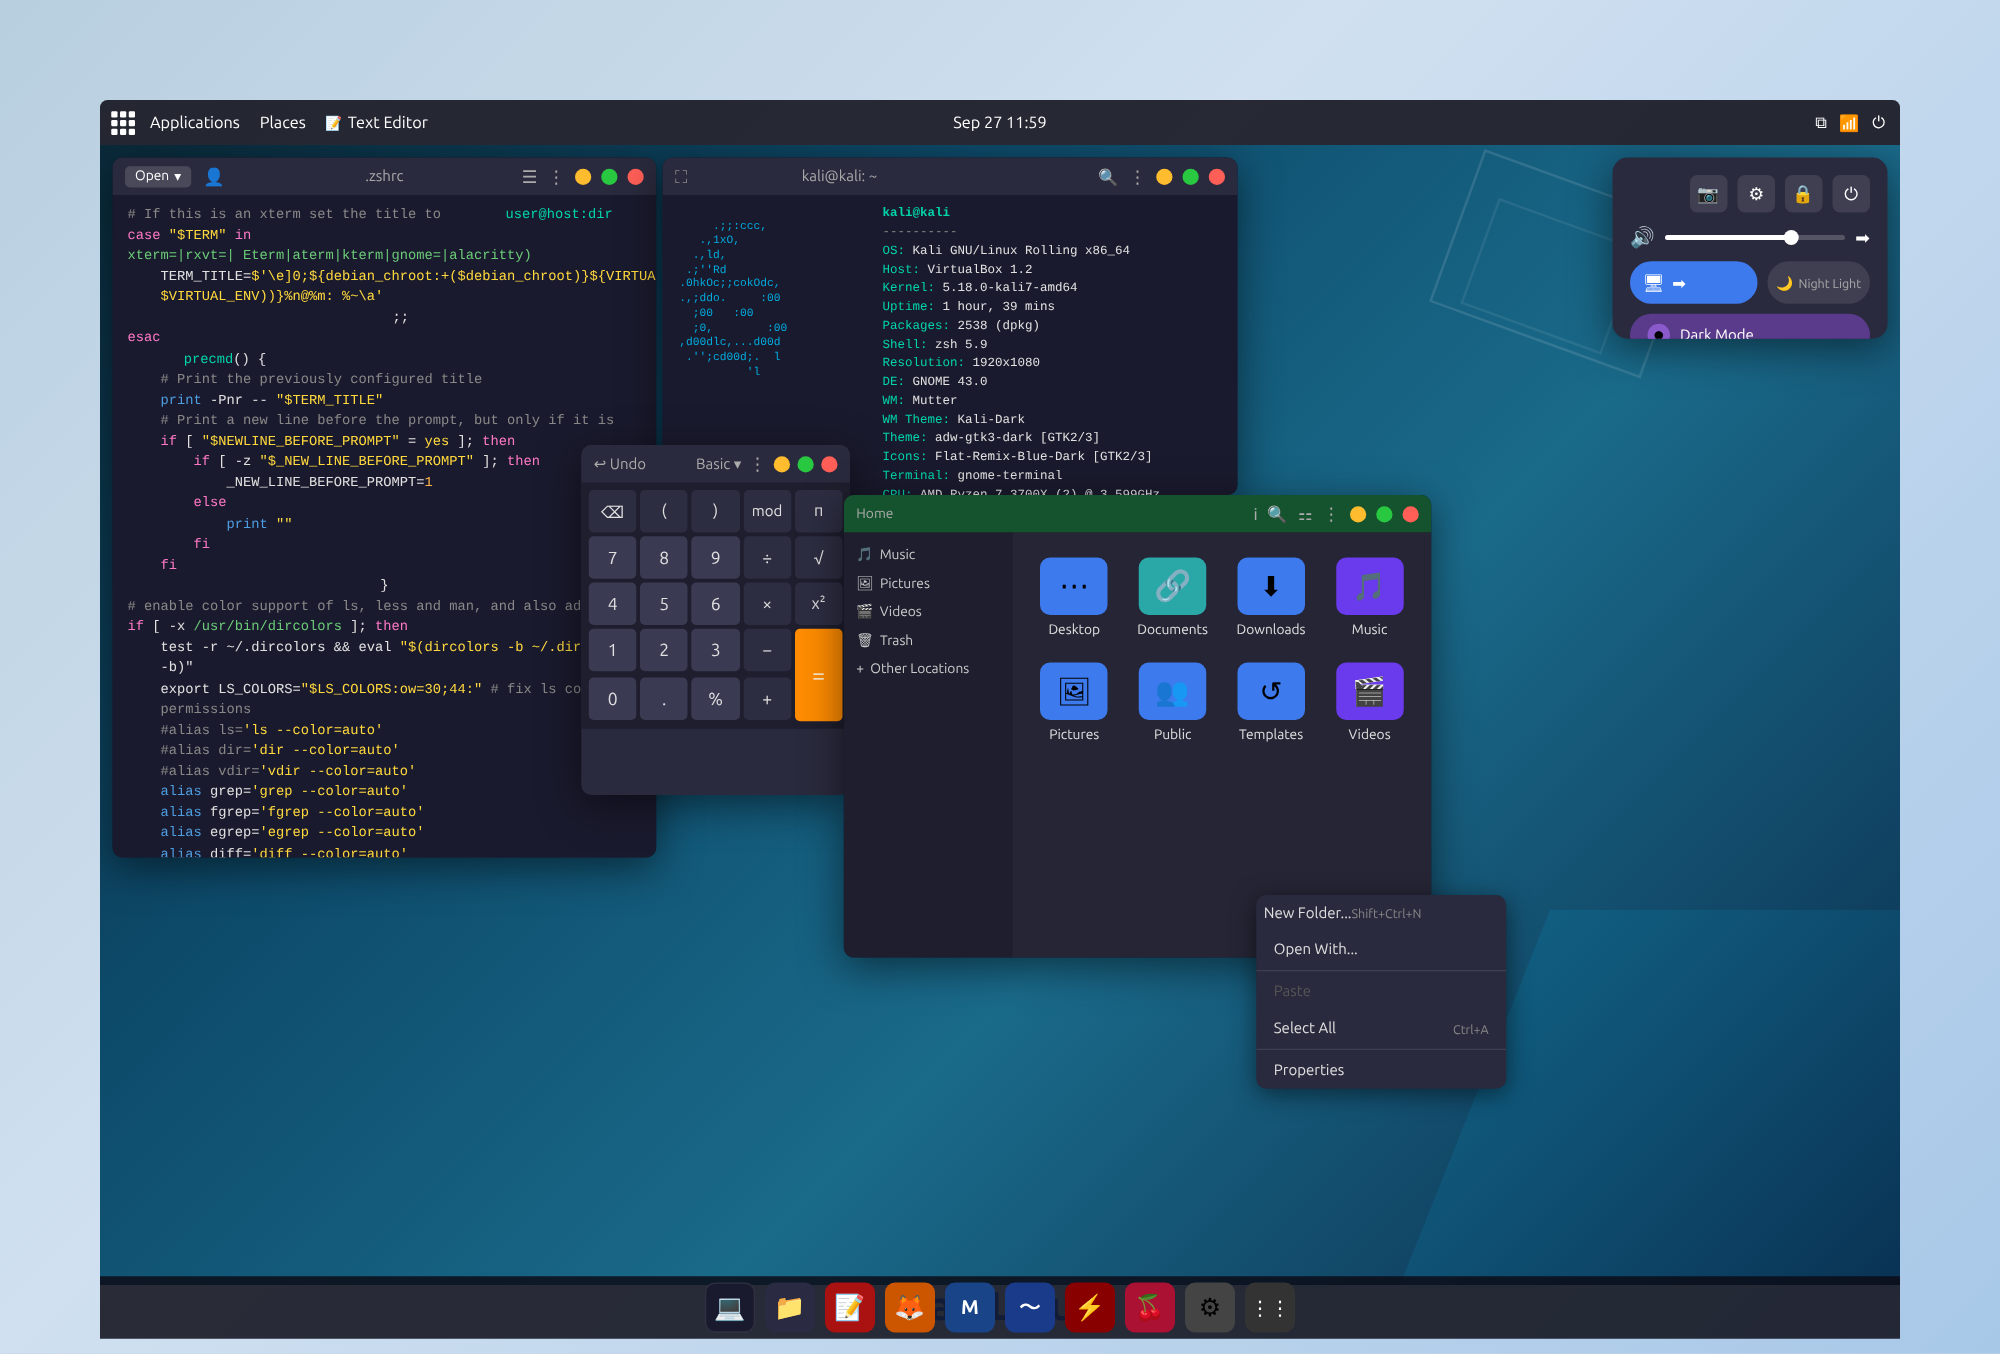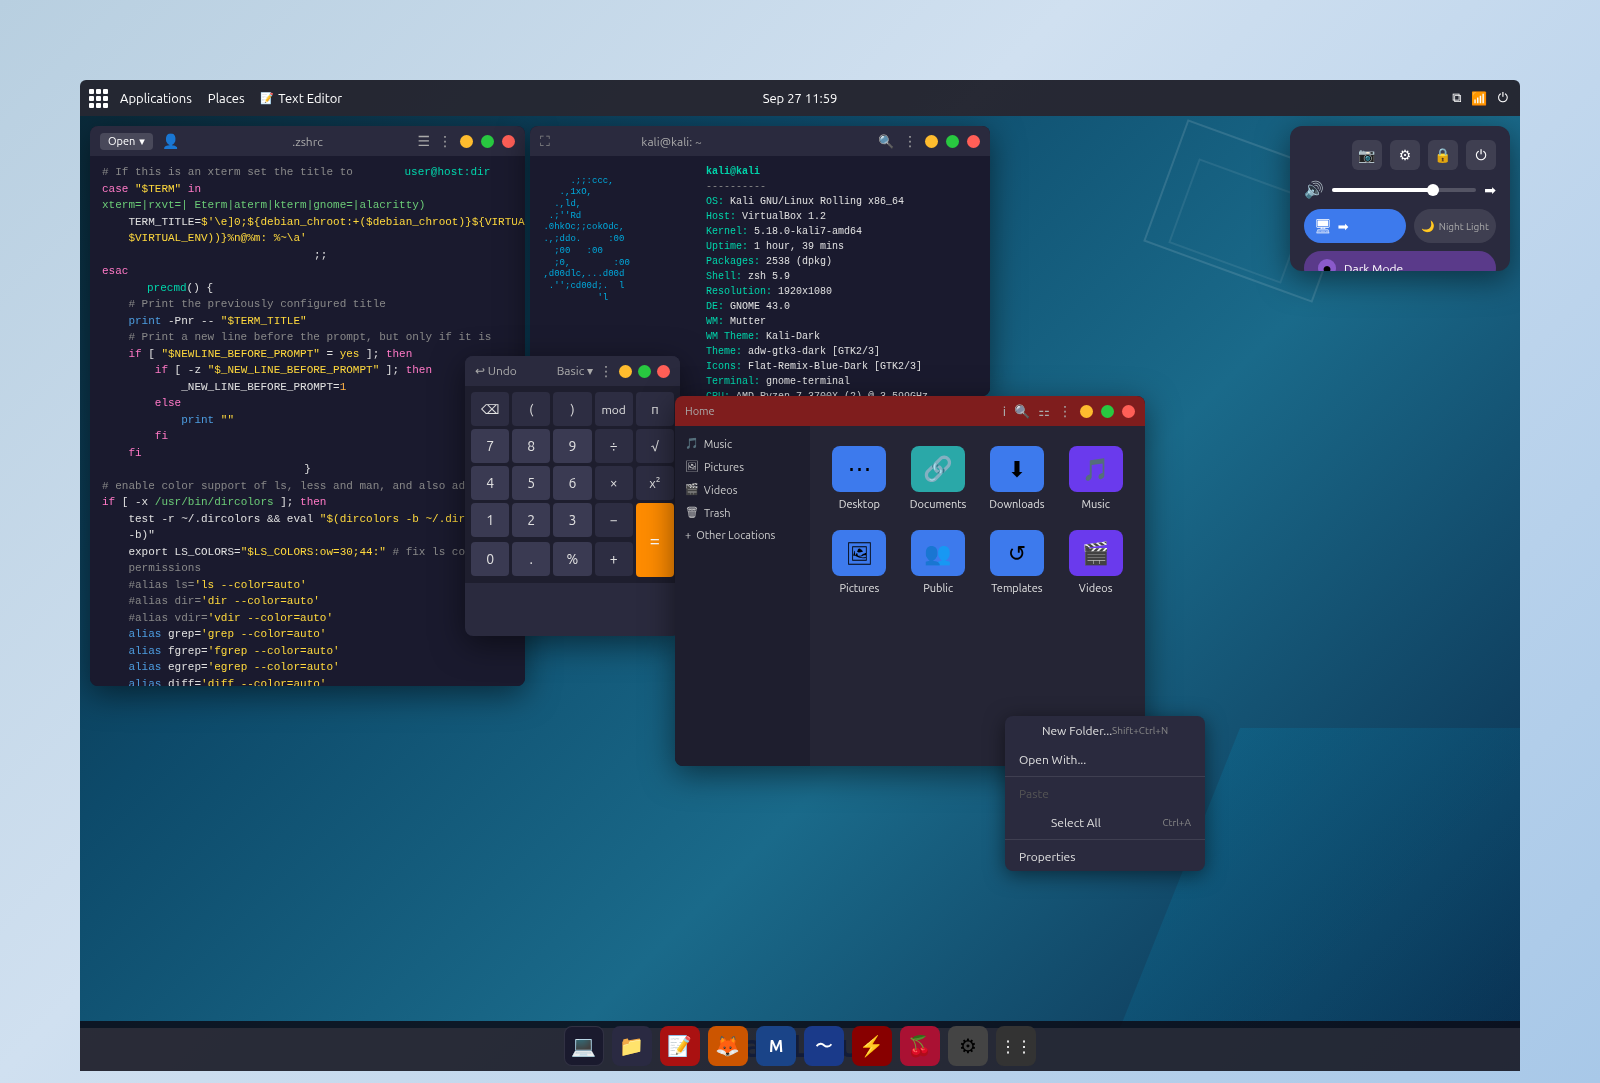--- a/index.html
+++ b/index.html
@@ -397,7 +397,7 @@
   </div>
 
   <div class="window" style="top:280px;left:595px;width:470px;height:370px;background:#1a1a2e;">
-    <div style="height:30px;background:#7f1d1d;display:flex;align-items:center;padding:0 10px;gap:6px;">
+    <div style="height:30px;background:#14532d;display:flex;align-items:center;padding:0 10px;gap:6px;">
       <span style="color:#aaa;font-size:11px;">Home</span>
       <div style="margin-left:auto;display:flex;align-items:center;gap:8px;">
         <span style="color:#aaa;font-size:13px;cursor:pointer;">ℹ</span>

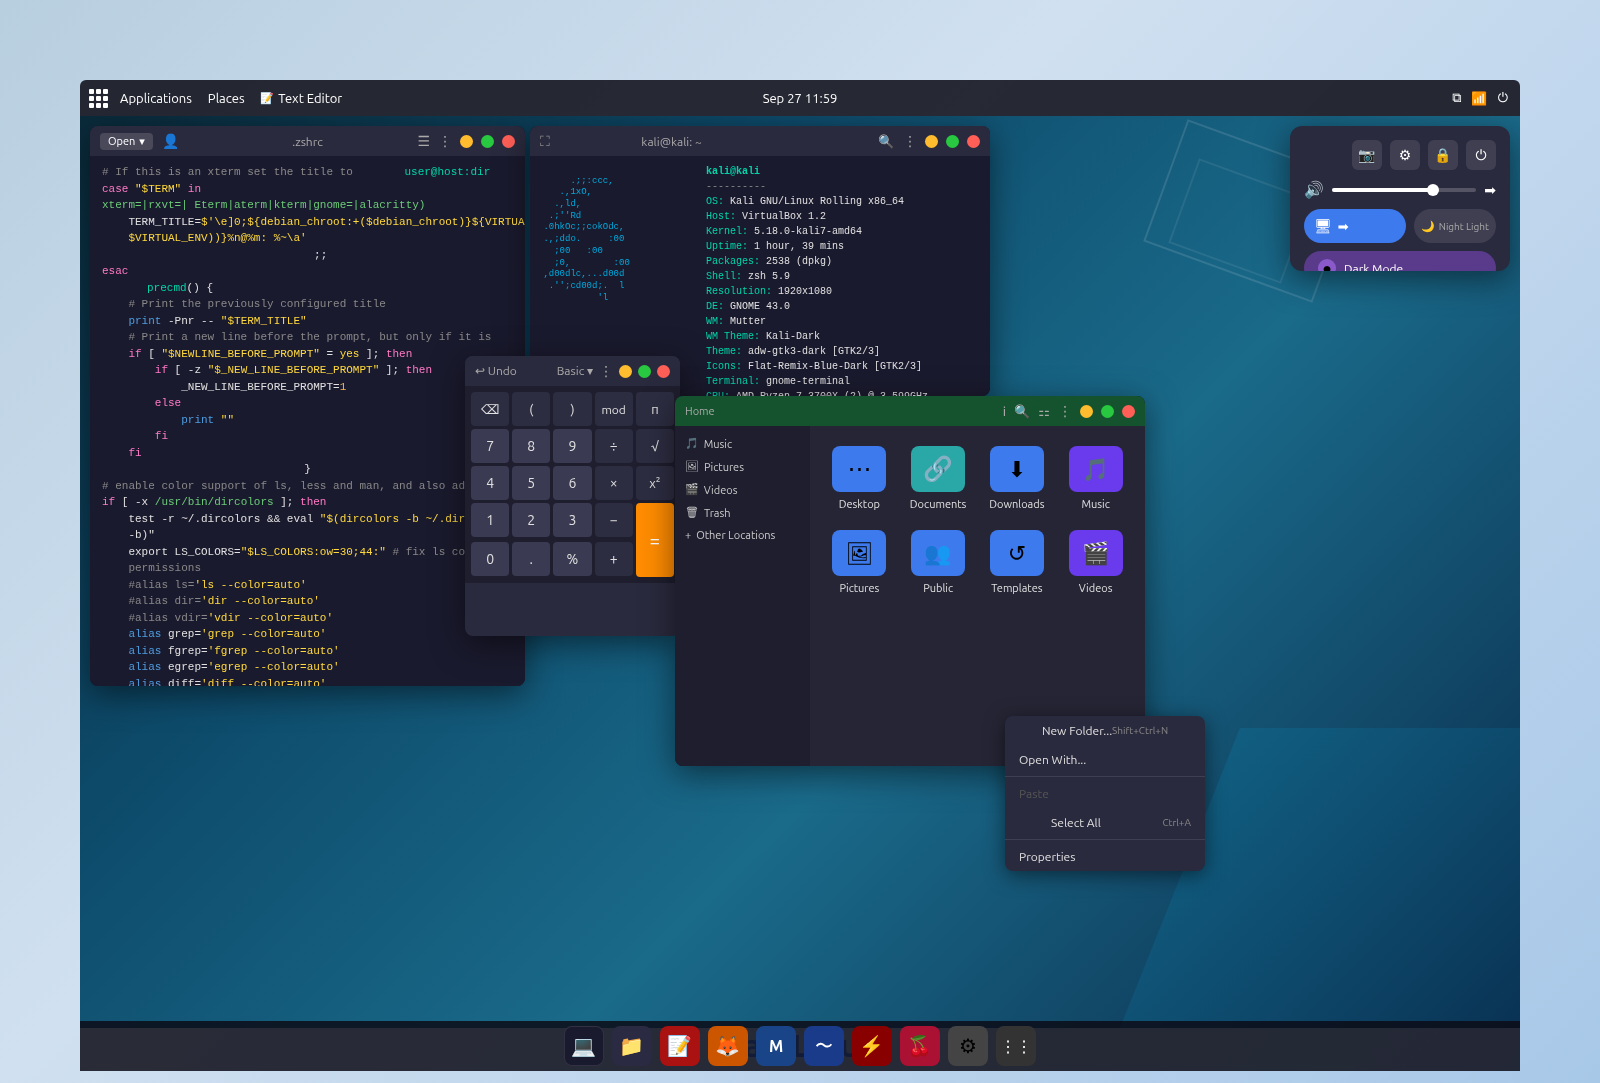--- a/index.html
+++ b/index.html
@@ -475,7 +475,7 @@
   </div>
 
   <div class="window context-menu" style="position:absolute;top:600px;left:925px;width:200px;background:#2a2a3e;border-radius:8px;box-shadow:0 4px 20px rgba(0,0,0,0.5);z-index:500;">
-    <div style="padding:8px 30px;color:#e0e0e0;font-size:12px;cursor:pointer;display:flex;align-items:center;justify-content:center;">
+    <div style="padding:8px 6px;color:#e0e0e0;font-size:12px;cursor:pointer;display:flex;align-items:center;justify-content:flex-start;">
       <span>New Folder...</span>
       <span style="color:#888;font-size:10px;">Shift+Ctrl+N</span>
     </div>

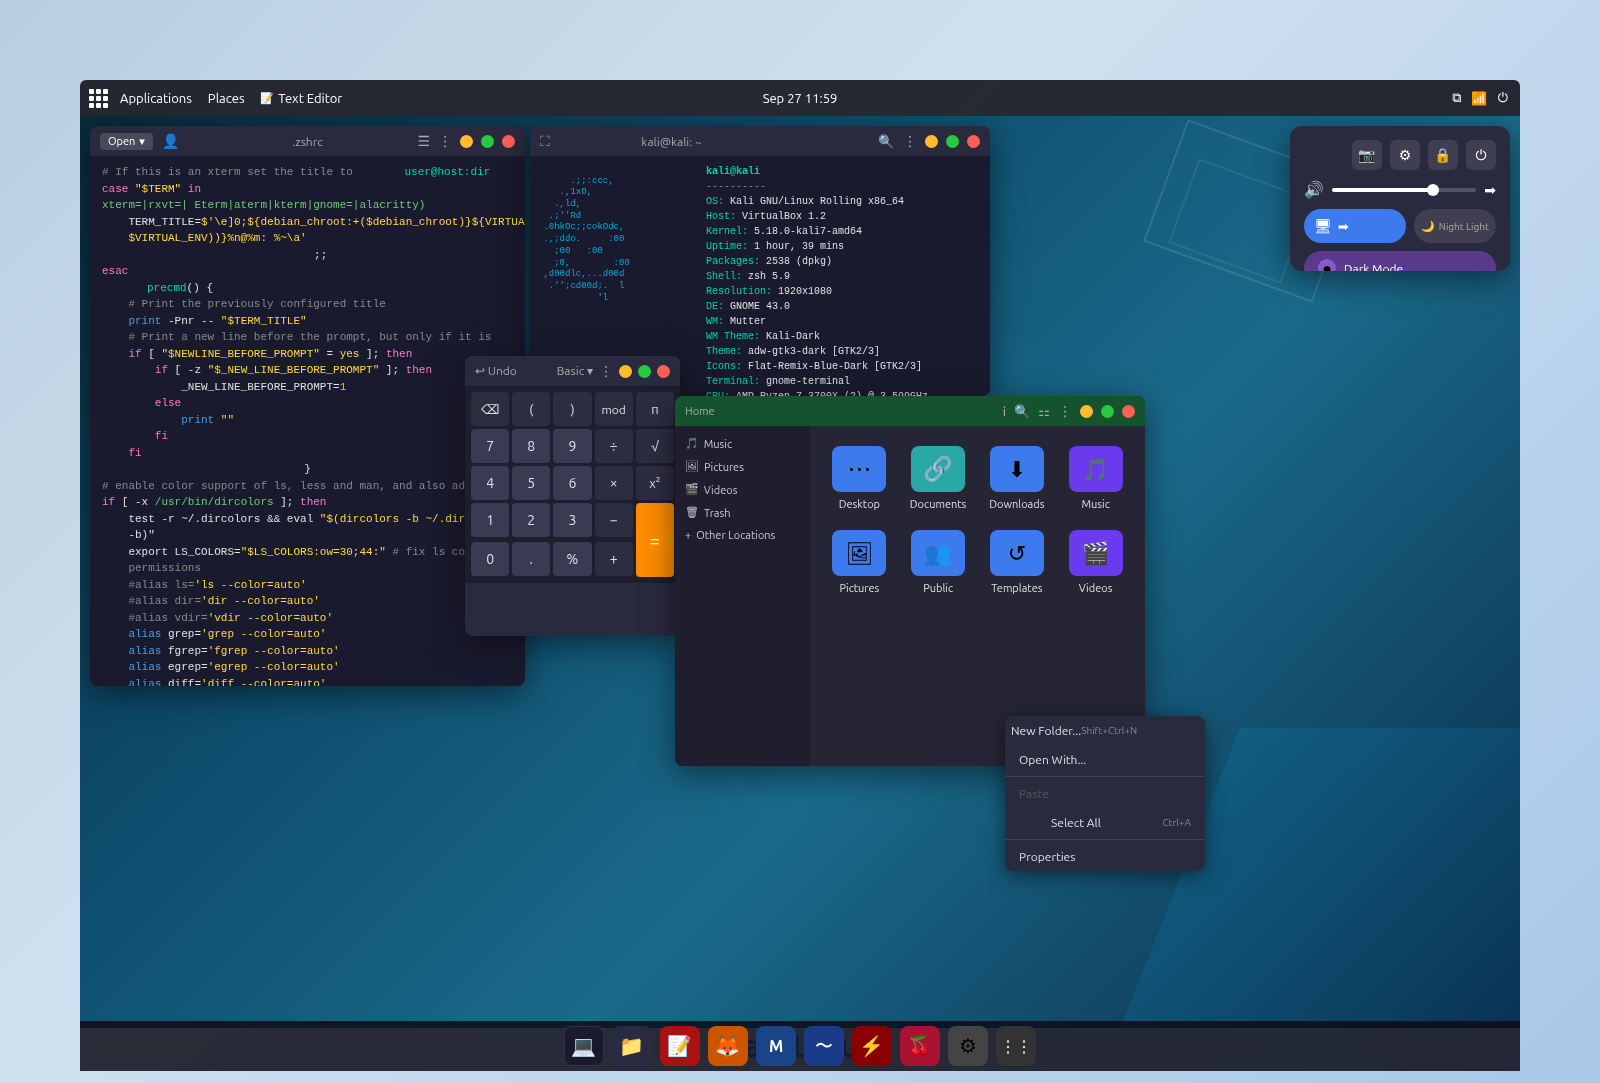--- a/index.html
+++ b/index.html
@@ -486,7 +486,7 @@
     <div style="padding:8px 14px;color:#555;font-size:12px;cursor:default;">
       <span>Paste</span>
     </div>
-    <div style="padding:8px 14px;color:#e0e0e0;font-size:12px;cursor:pointer;display:flex;align-items:center;justify-content:space-between;margin-left:32px;">
+    <div style="padding:8px 14px;color:#e0e0e0;font-size:12px;cursor:pointer;display:flex;align-items:flex-end;justify-content:space-between;">
       <span>Select All</span>
       <span style="color:#888;font-size:10px;">Ctrl+A</span>
     </div>

